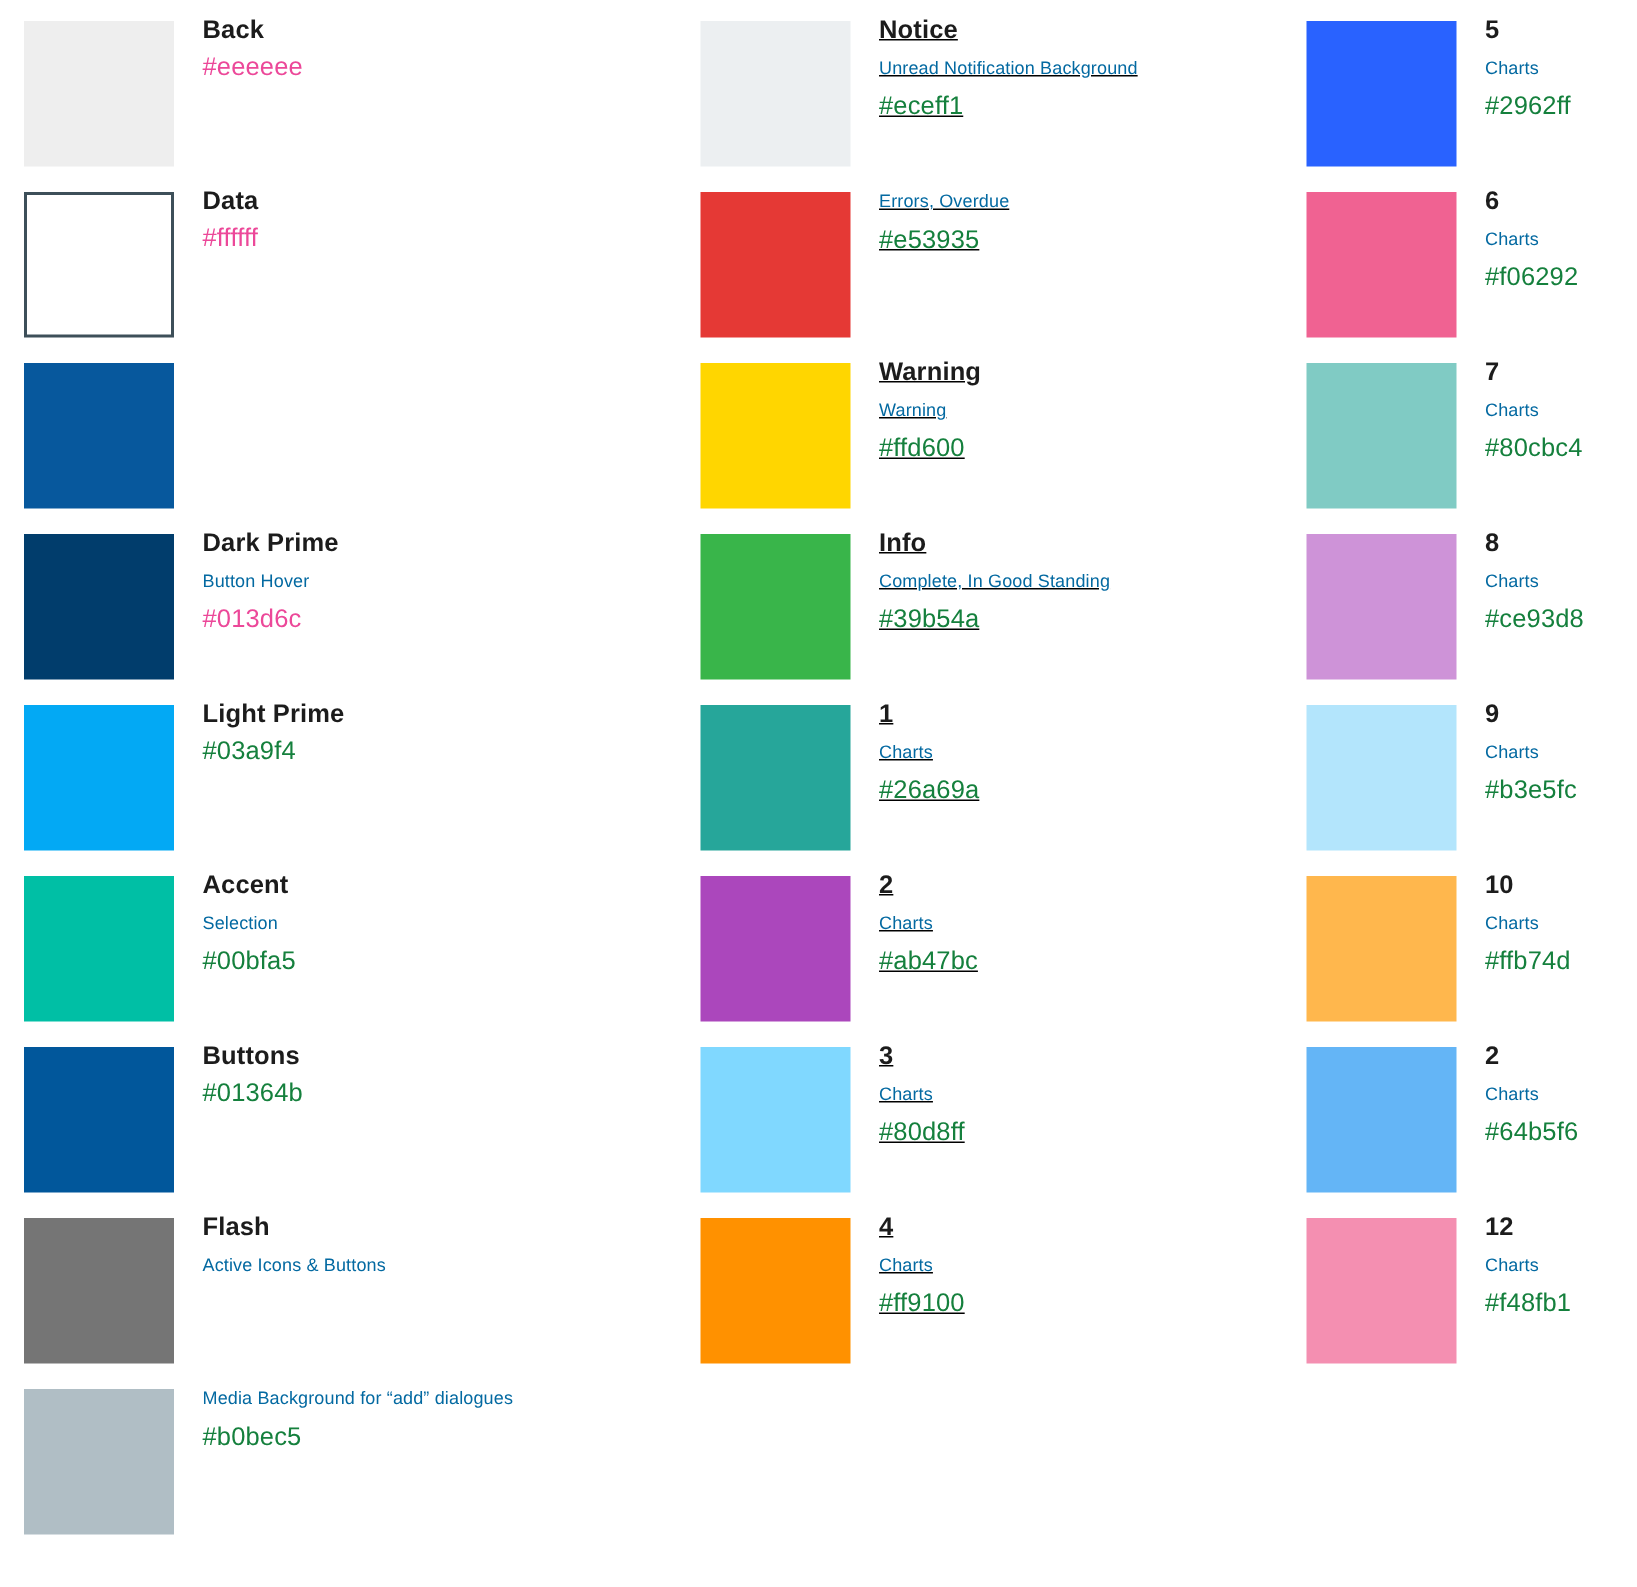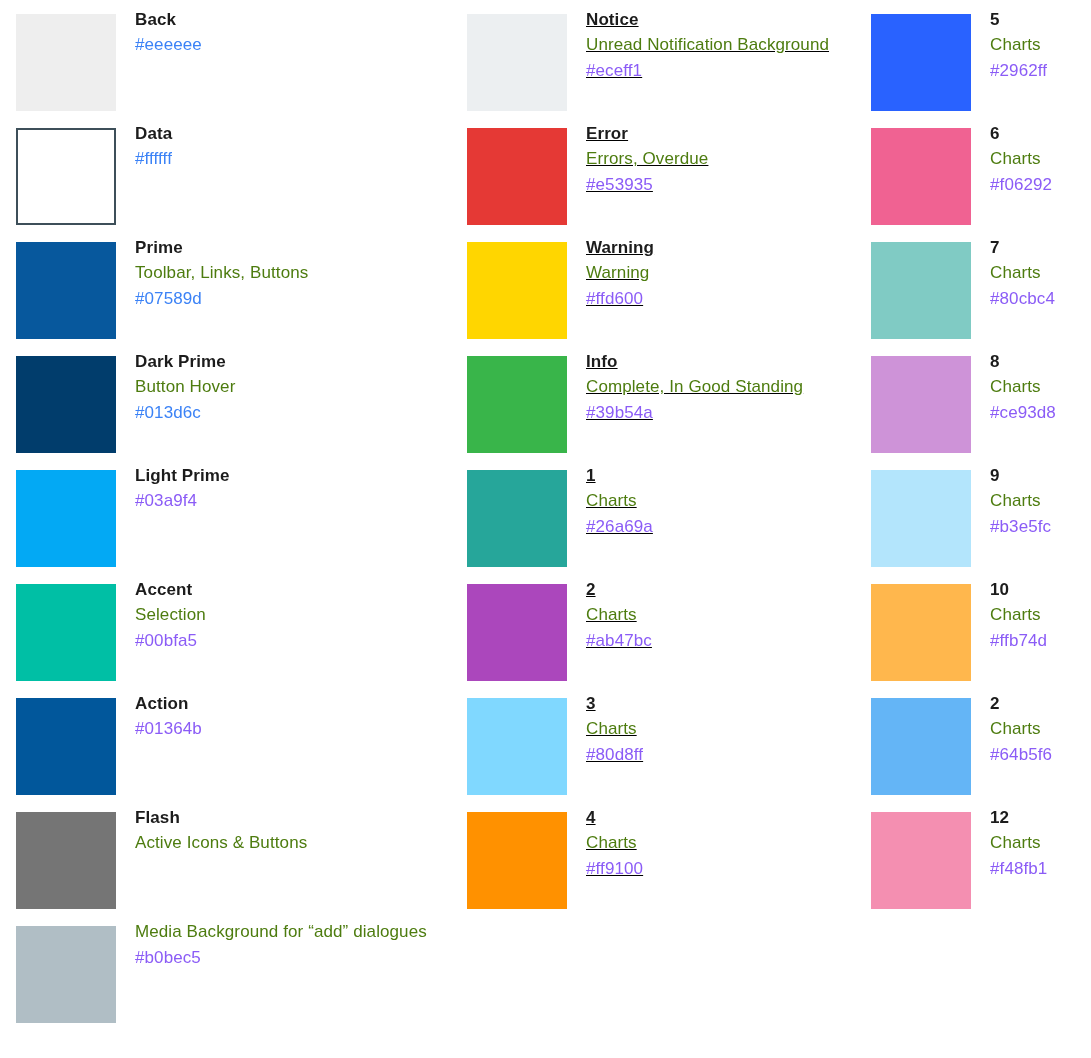--- a/index.html
+++ b/index.html
@@ -83,7 +83,7 @@
     letter-spacing: 0.1px;
     white-space: nowrap;
   }
-  .swatch-hex.hex-dark  { color: #3b82f6; }
+  .swatch-hex.hex-dark  { color: #ec4899; }
   .swatch-hex.hex-muted { color: #8b5cf6; }
 </style>
 </head>

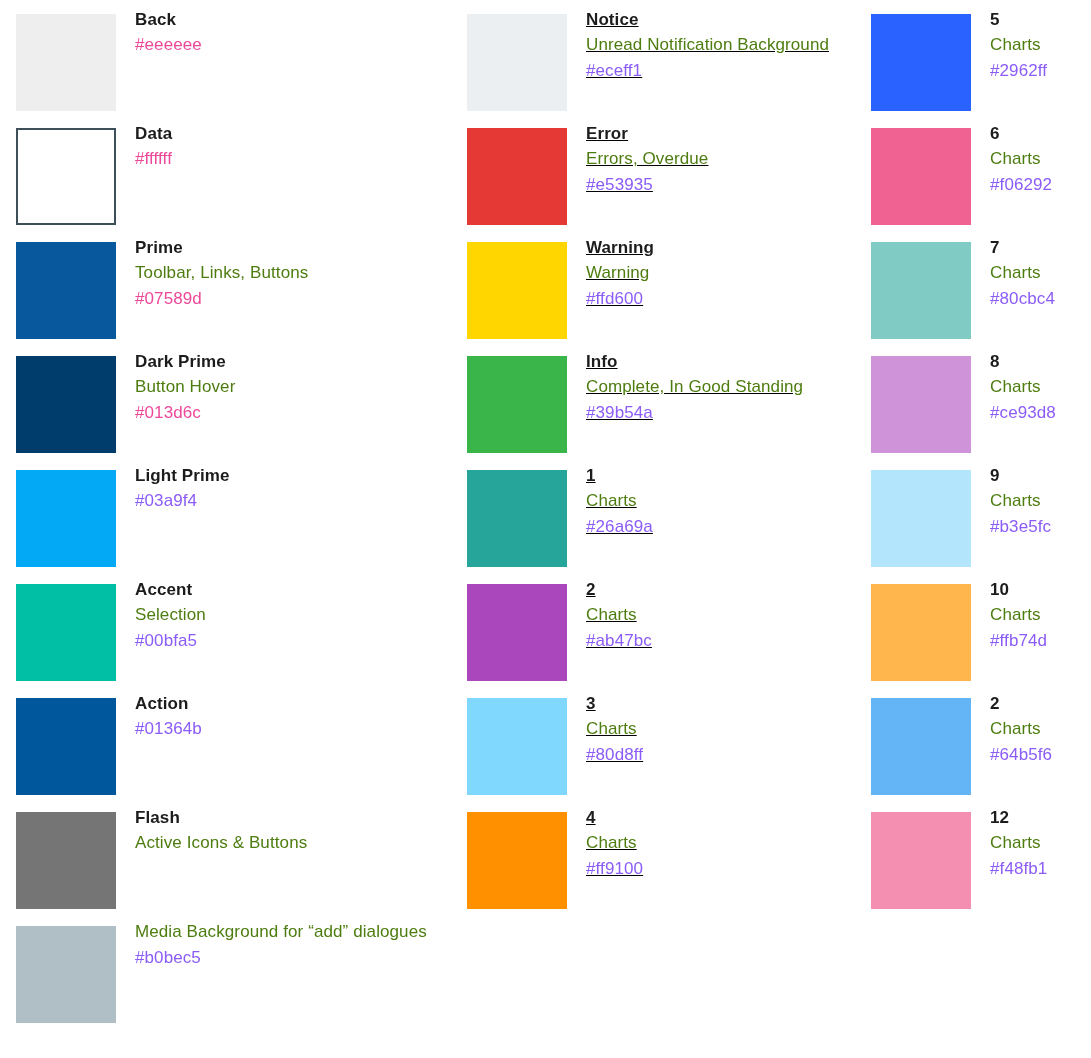--- a/index.html
+++ b/index.html
@@ -68,9 +68,9 @@
   }
 
   .swatch-usage {
-    font-size: 17px;
+    font-size: 12px;
     font-weight: normal;
-    color: #4d7c0f;
+    color: #0369a1;
     line-height: 26px;
     letter-spacing: 0.1px;
   }

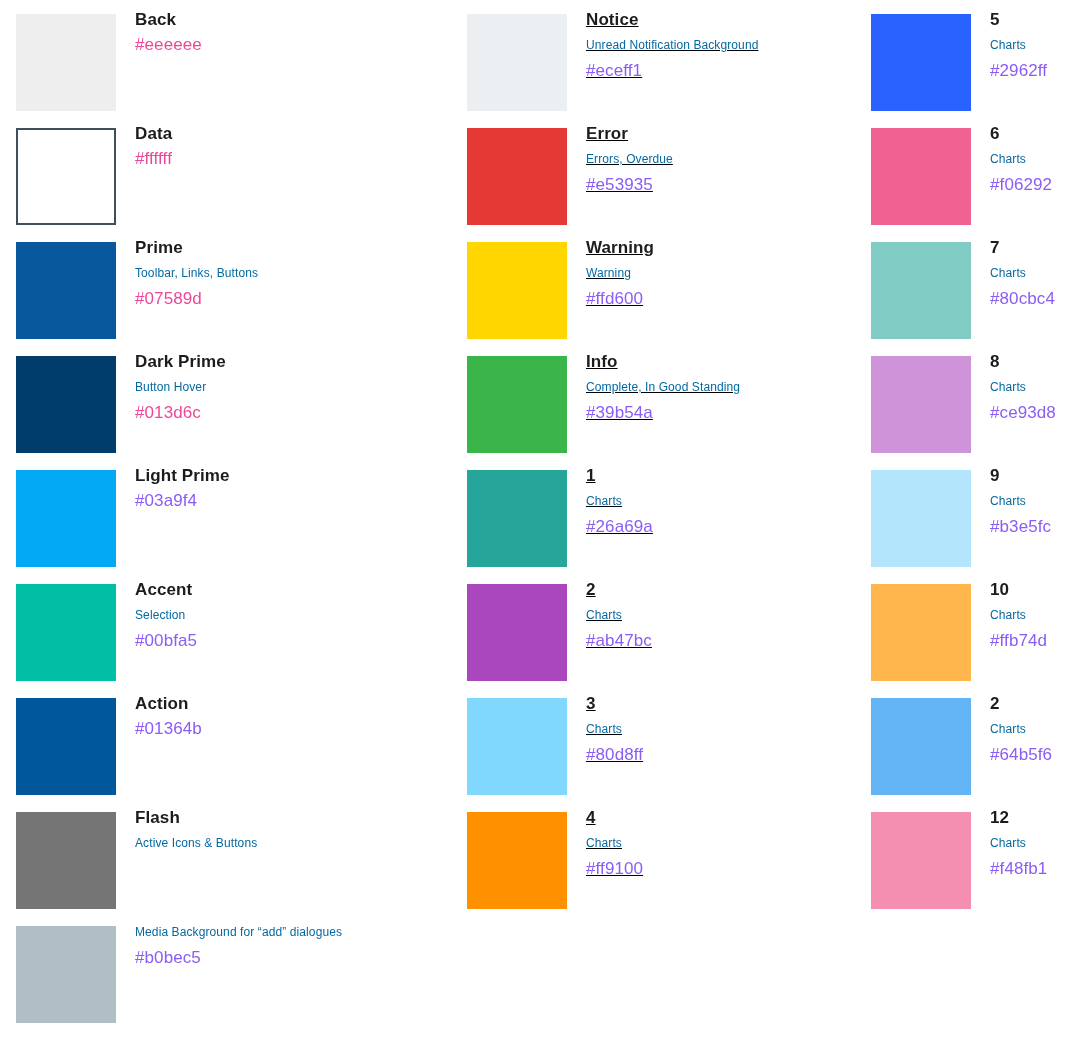--- a/index.html
+++ b/index.html
@@ -84,7 +84,7 @@
     white-space: nowrap;
   }
   .swatch-hex.hex-dark  { color: #ec4899; }
-  .swatch-hex.hex-muted { color: #8b5cf6; }
+  .swatch-hex.hex-muted { color: #15803d; }
 </style>
 </head>
 <body>

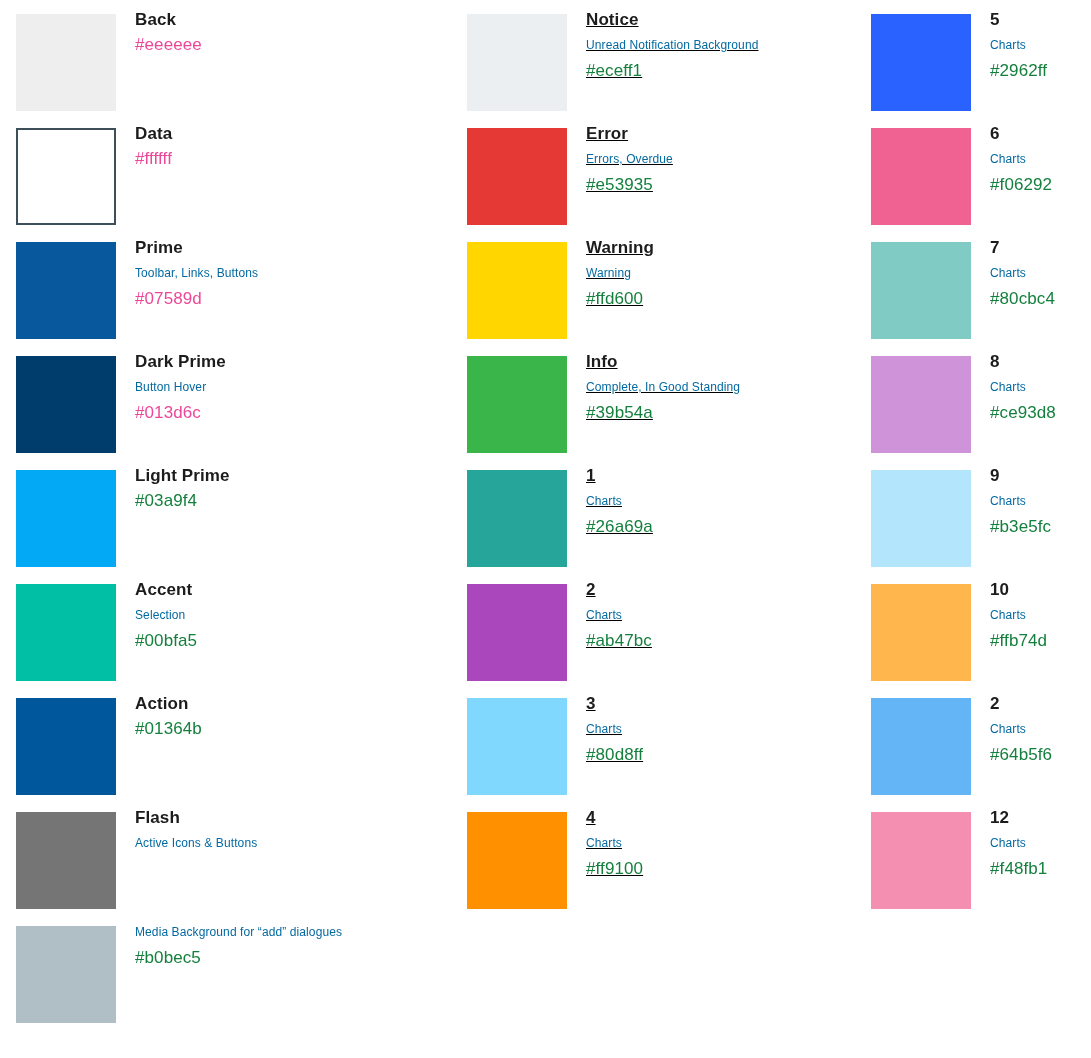--- a/index.html
+++ b/index.html
@@ -174,7 +174,6 @@
       <div class="swatch-row">
     <div class="swatch-chip" title="#e53935" style="background: rgb(229, 57, 53);"></div>
     <div class="swatch-text">
-      <div class="swatch-name">Error</div>
       <div class="swatch-usage">Errors, Overdue</div>
       <div class="swatch-hex hex-muted">#e53935</div>
     </div>

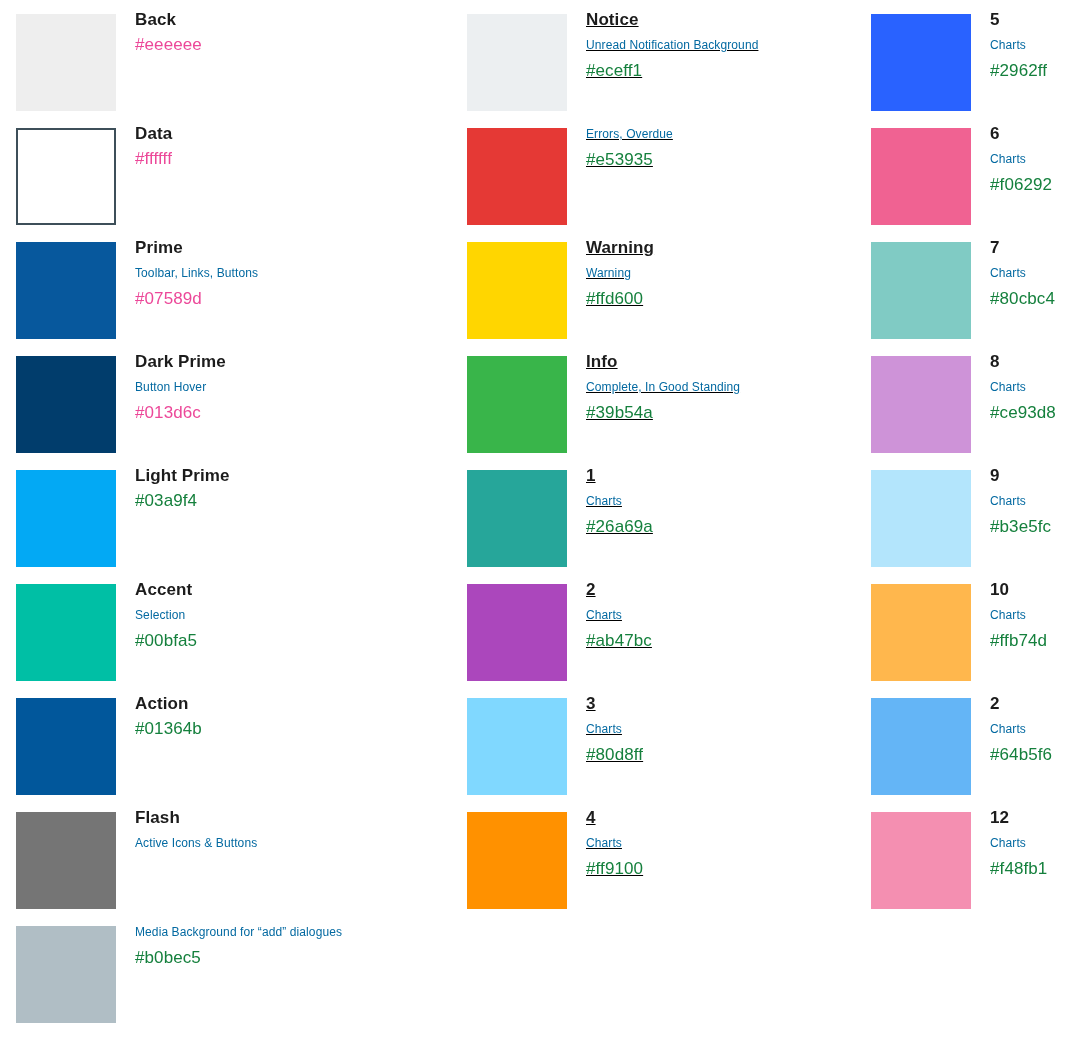--- a/index.html
+++ b/index.html
@@ -109,11 +109,6 @@
   </div>
       <div class="swatch-row">
     <div class="swatch-chip" title="#07589d" style="background: rgb(7, 88, 157);"></div>
-    <div class="swatch-text">
-      <div class="swatch-name">Prime</div>
-      <div class="swatch-usage">Toolbar, Links, Buttons</div>
-      <div class="swatch-hex hex-dark">#07589d</div>
-    </div>
   </div>
       <div class="swatch-row">
     <div class="swatch-chip" title="#013d6c" style="background: rgb(1, 61, 108);"></div>

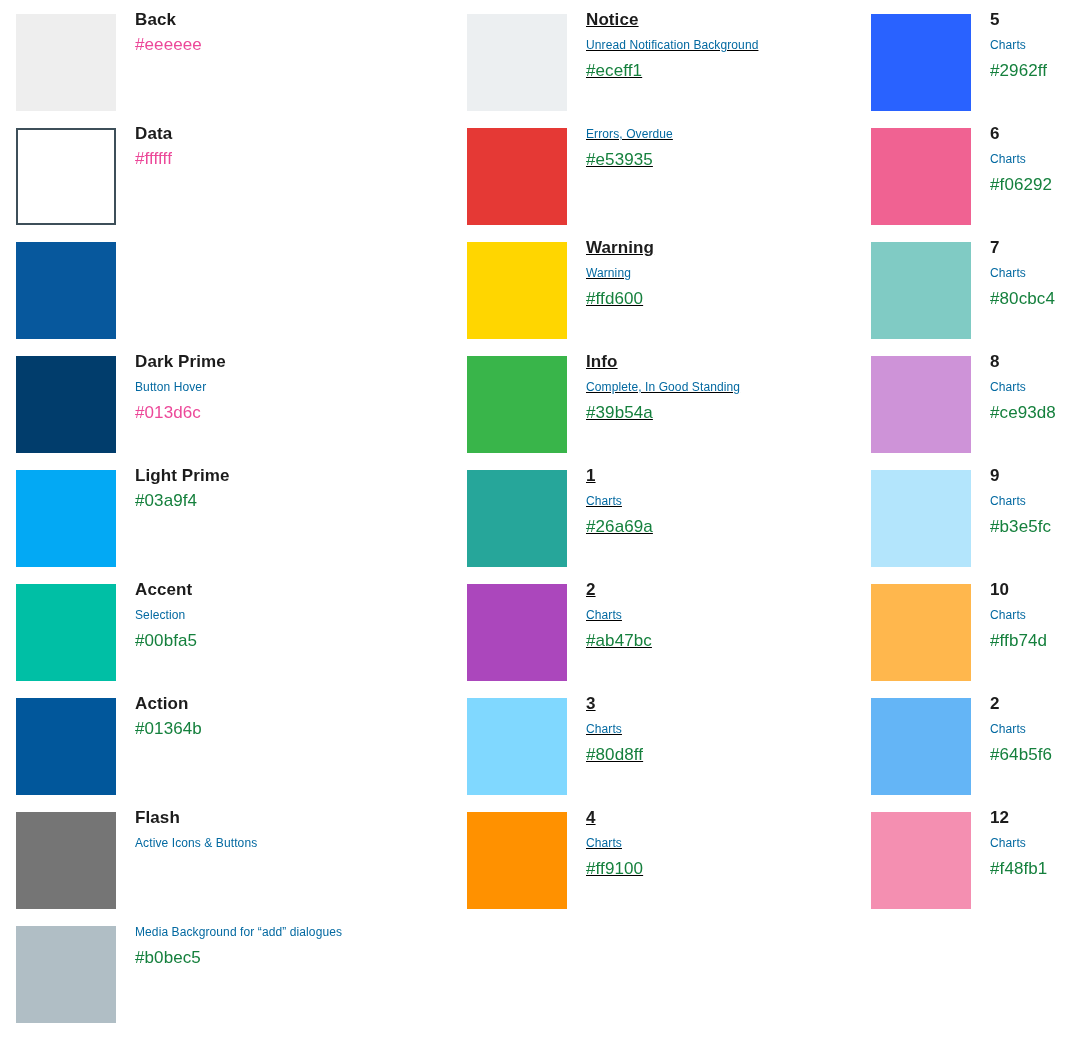--- a/index.html
+++ b/index.html
@@ -137,7 +137,7 @@
       <div class="swatch-row">
     <div class="swatch-chip" title="#01579b" style="background: rgb(1, 87, 155);"></div>
     <div class="swatch-text">
-      <div class="swatch-name">Action</div>
+      <div class="swatch-name">Buttons</div>
 
       <div class="swatch-hex hex-muted">#01364b</div>
     </div>

